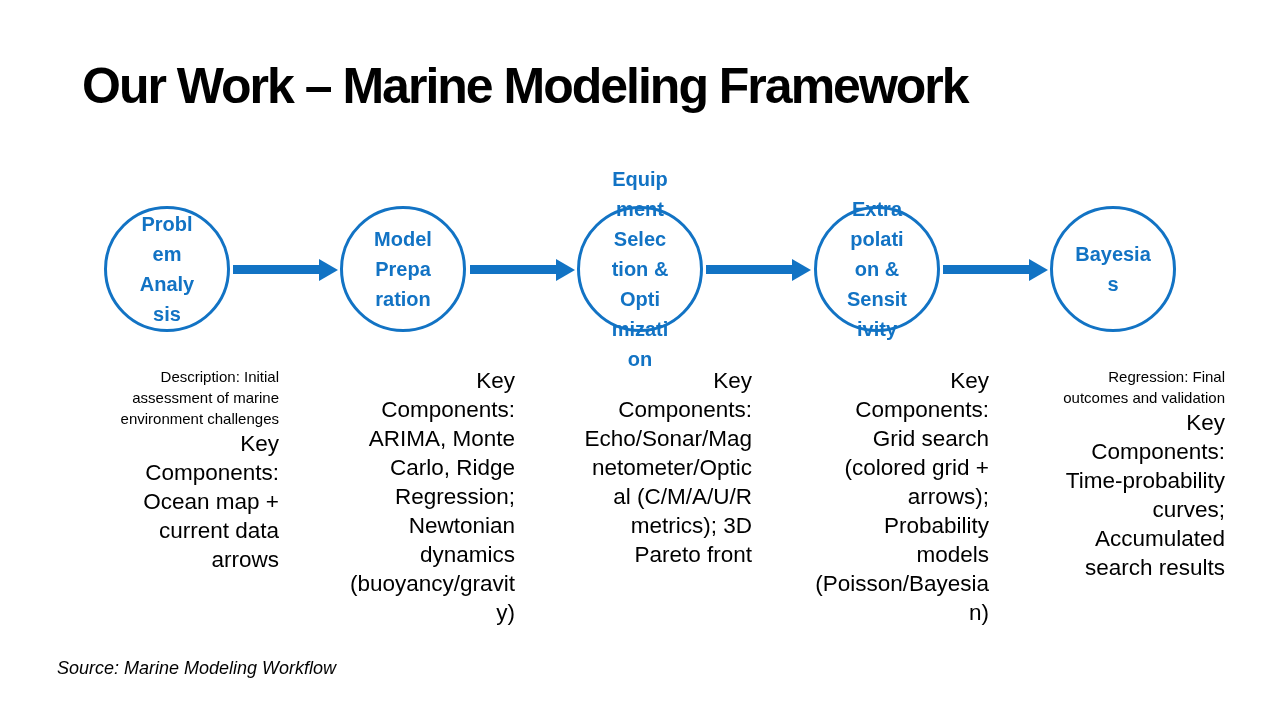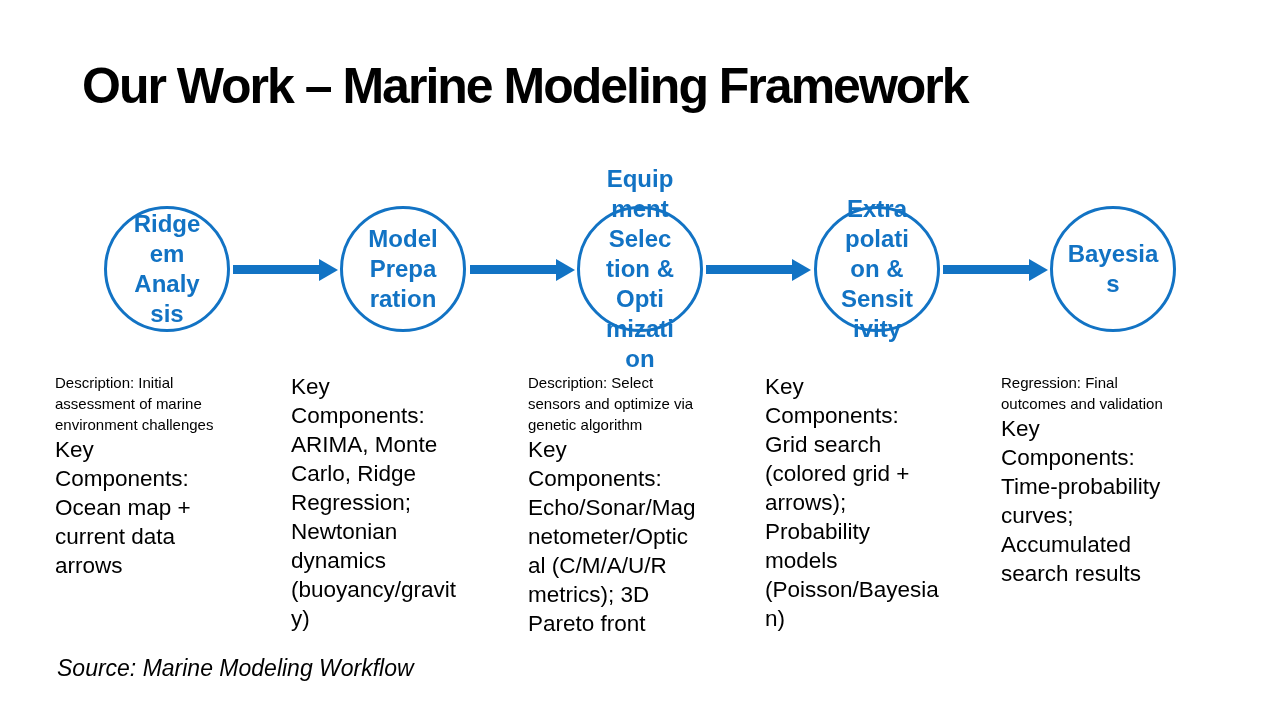--- a/index.html
+++ b/index.html
@@ -33,7 +33,7 @@
     transform:translateY(-50%);
     text-align:center; white-space:pre-line;
     color:var(--accent); font-weight:bold;
-    font-size:24px; line-height:30px;
+    font-size:20px; line-height:30px;
     z-index:3;
   }
 

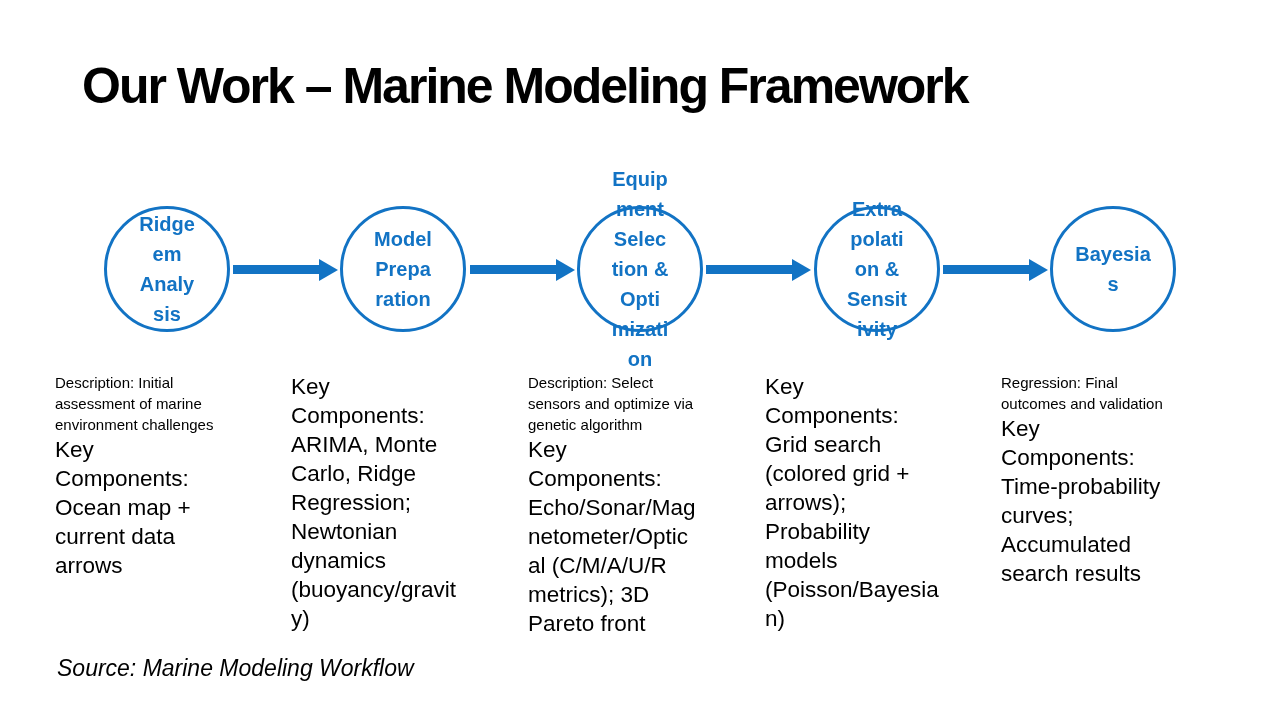--- a/index.html
+++ b/index.html
@@ -75,7 +75,7 @@
 
   <div class="step" style="left:167px">
     <div class="circle"></div>
-    <div class="circle-label">Ridge
+    <div class="circle-label">Probl
 em
 Analy
 sis</div>

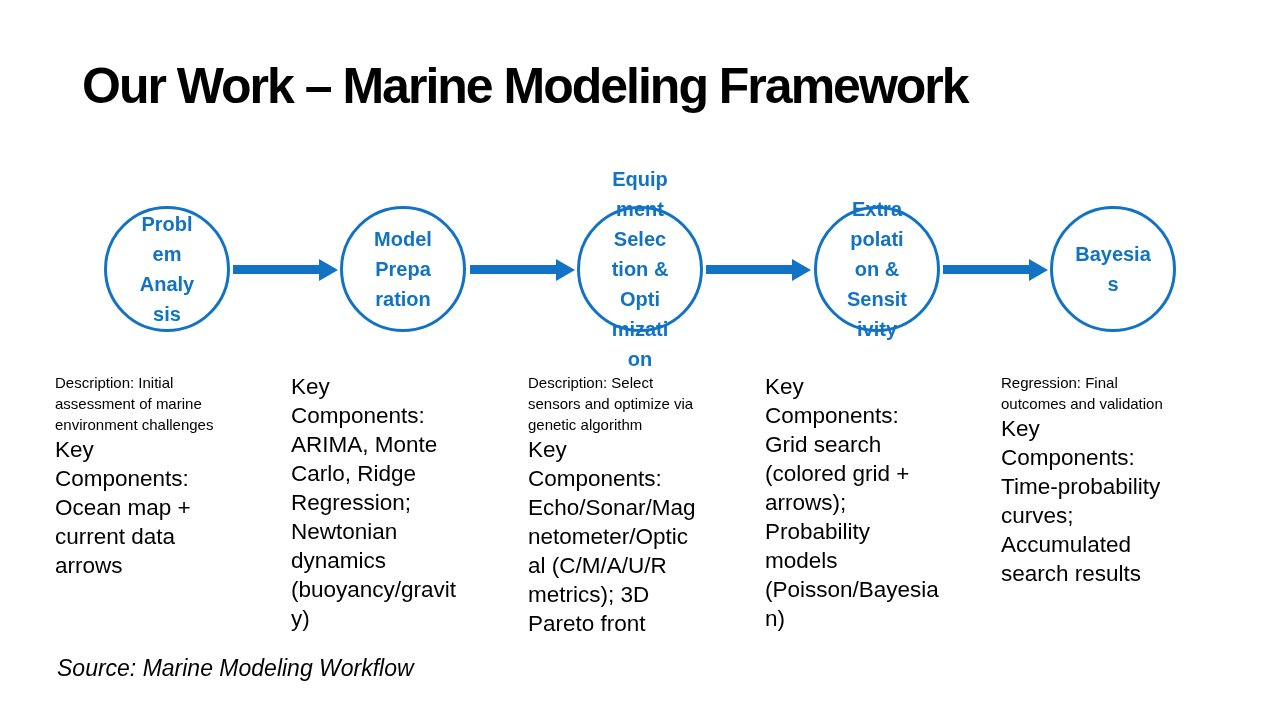--- a/index.html
+++ b/index.html
@@ -38,8 +38,8 @@
   }
 
   .coltext {
-    position:absolute; left:-112px; width:224px; top:103px;
-    text-align:left; z-index:4;
+    position:absolute; left:-112px; width:224px; top:97px;
+    text-align:right; z-index:4;
   }
   .desc {
     font-size:15px; line-height:21px; white-space:pre-line; color:var(--ink);

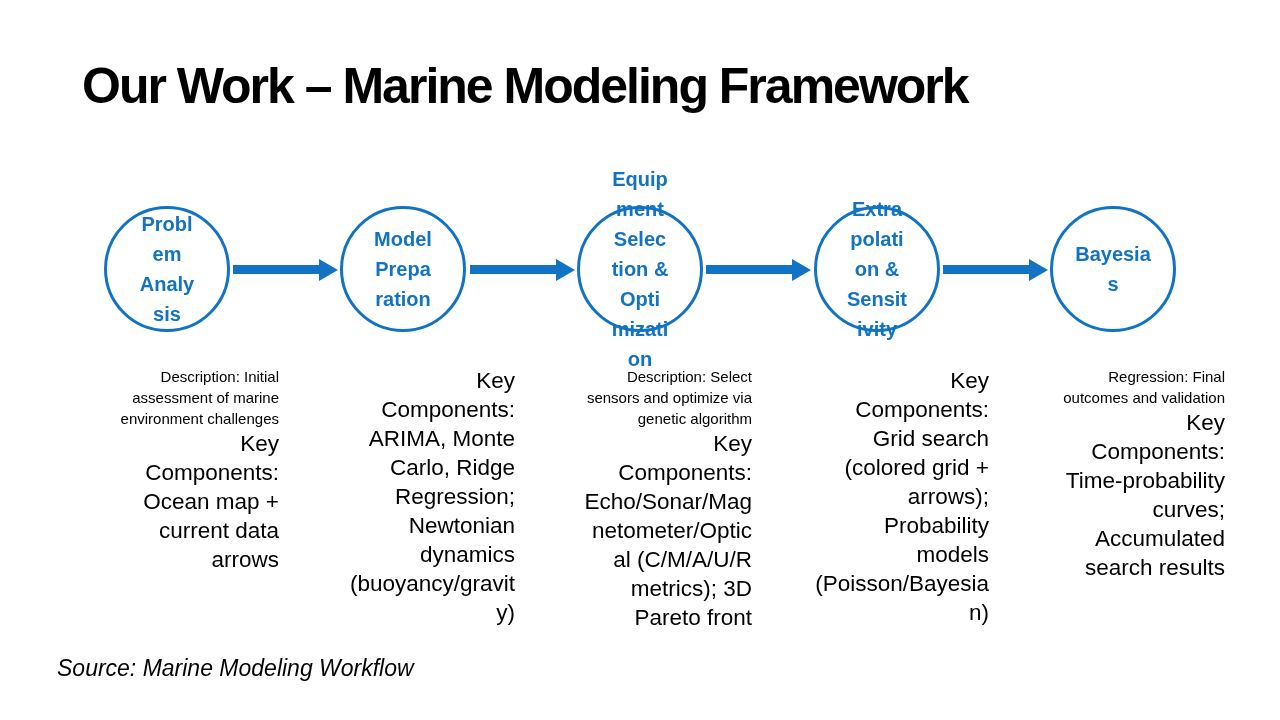--- a/index.html
+++ b/index.html
@@ -119,9 +119,6 @@
 mizati
 on</div>
     <div class="coltext">
-      <div class="desc">Description: Select
-sensors and optimize via
-genetic algorithm</div>
       <div class="key">Key
 Components:
 Echo/Sonar/Mag

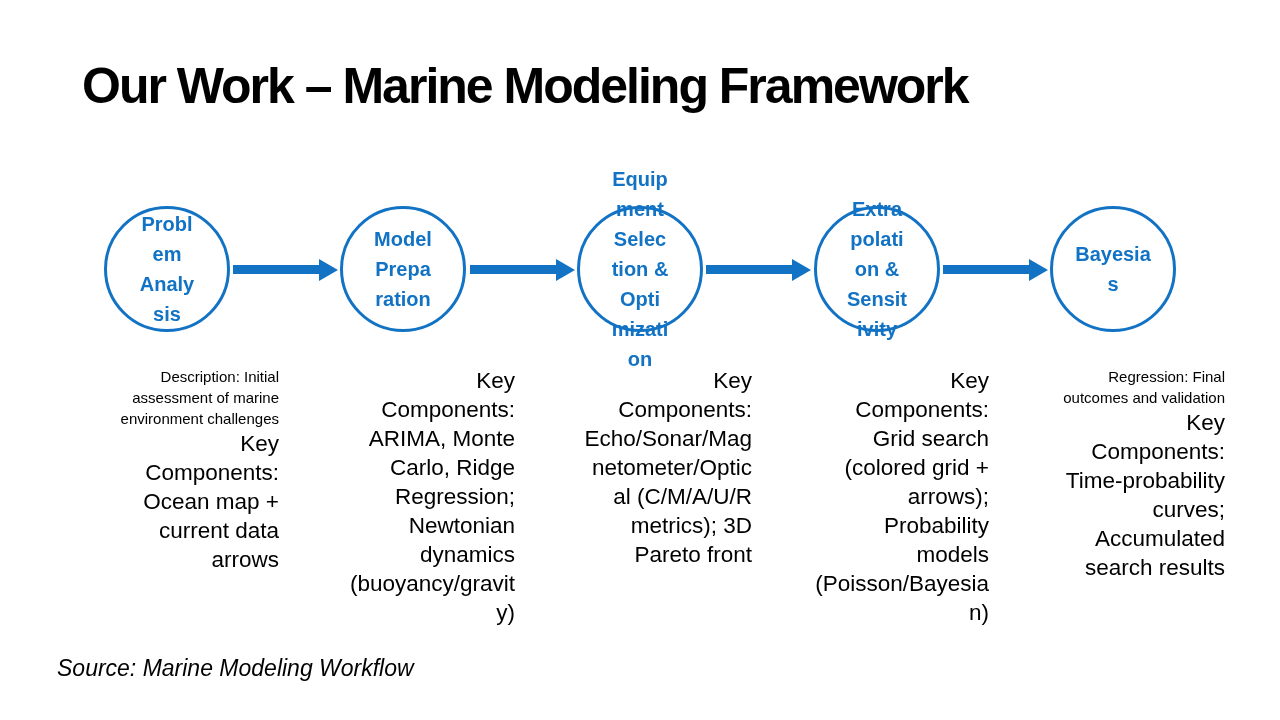--- a/index.html
+++ b/index.html
@@ -63,7 +63,7 @@
 
   .source {
     position:absolute; left:57px; top:657px;
-    font-style:italic; font-size:23px; line-height:22px; color:var(--ink);
+    font-style:italic; font-size:18px; line-height:22px; color:var(--ink);
   }
 </style>
 </head>

